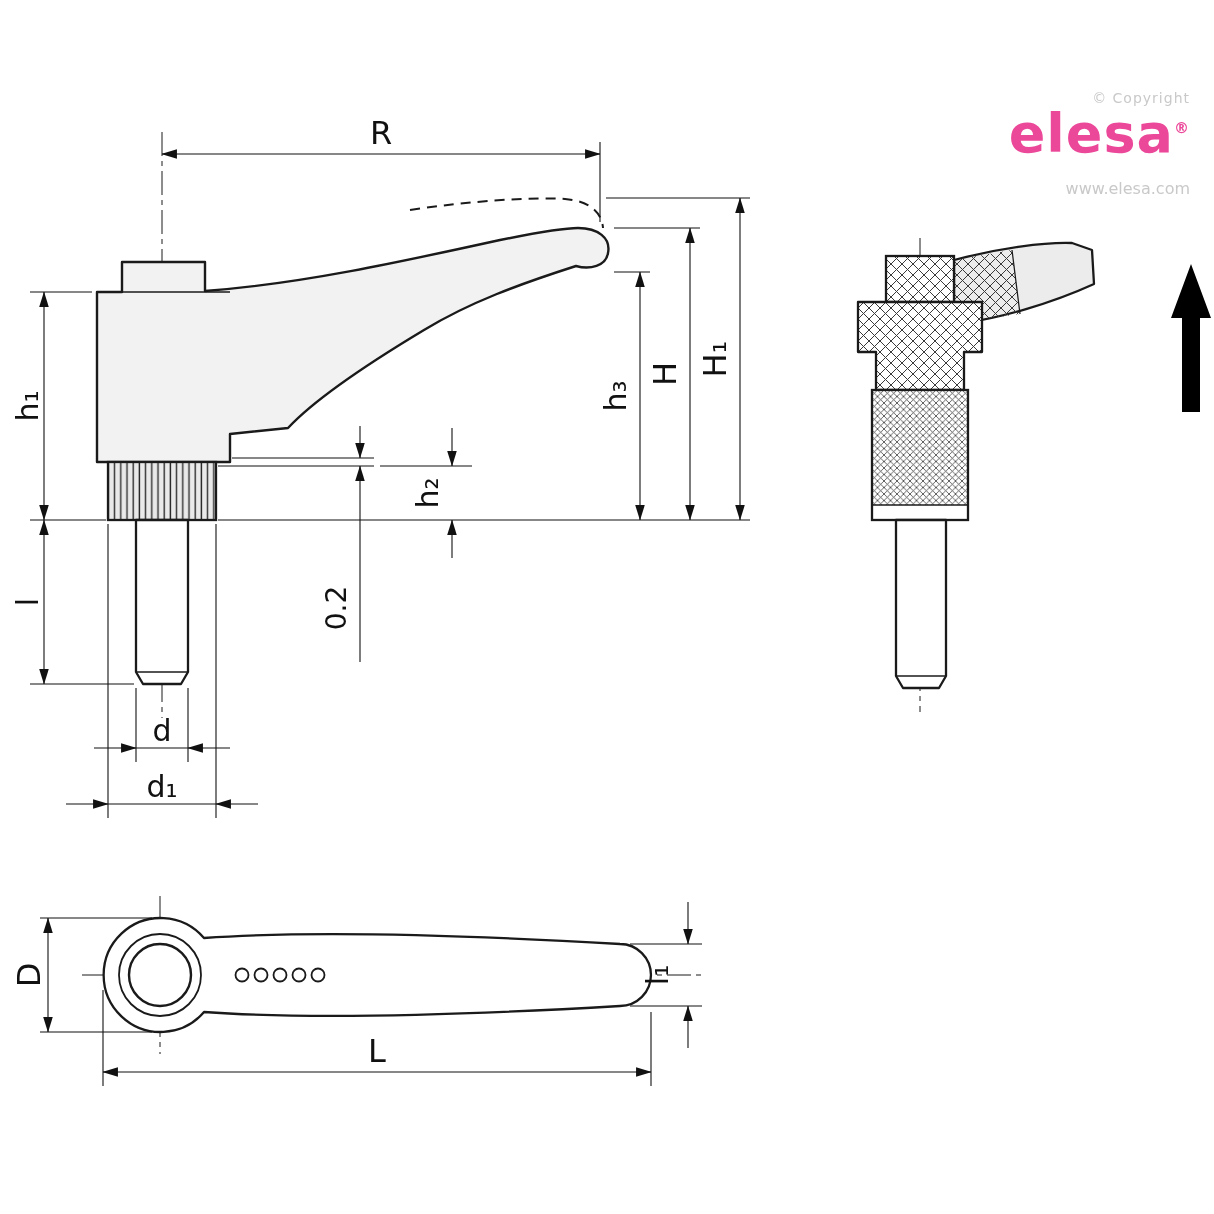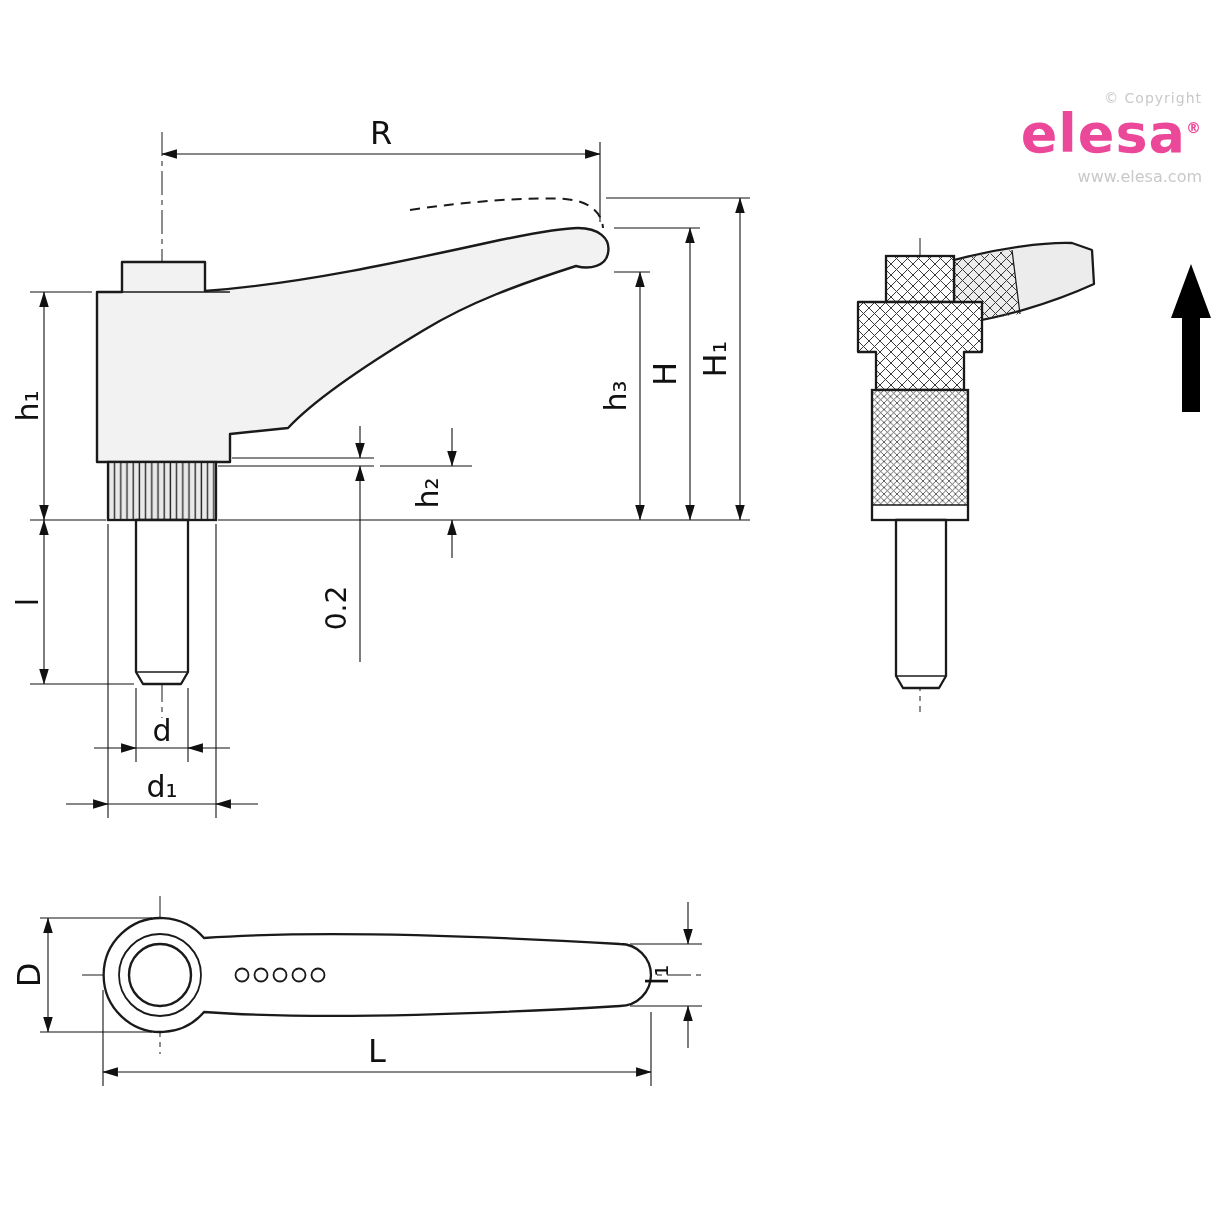--- a/index.html
+++ b/index.html
@@ -6,7 +6,7 @@
   #stage{position:relative;width:1214px;height:1214px;background:#fff;
          font-family:"DejaVu Sans",sans-serif;overflow:hidden;}
   #drawing{position:absolute;left:0;top:0;}
-  .brand{position:absolute;top:90px;right:12px;text-align:right;color:#c4c4c4;}
+  .brand{position:absolute;top:90px;right:24px;text-align:right;color:#c4c4c4;}
   .brand .copy{font-size:14px;color:#c9c9c9;letter-spacing:1px;}
   .brand .logo{font-size:54px;font-weight:bold;line-height:1.05;color:#ec4899;letter-spacing:1px;}
   .brand .logo sup{font-size:15px;vertical-align:super;}

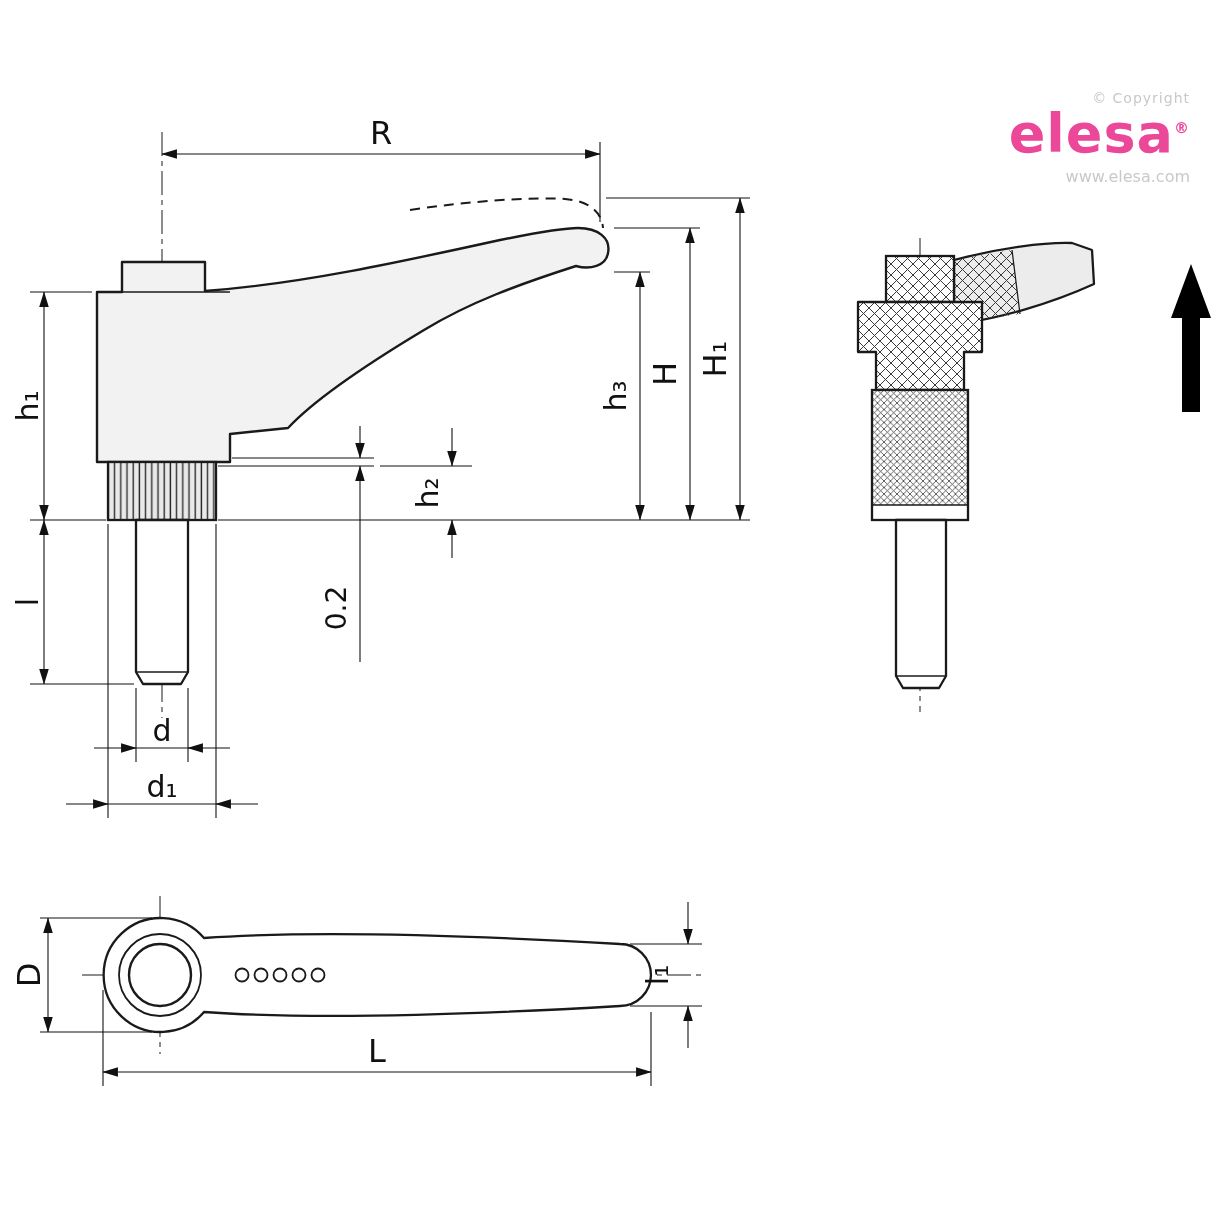--- a/index.html
+++ b/index.html
@@ -10,7 +10,7 @@
   .brand .copy{font-size:14px;color:#c9c9c9;letter-spacing:1px;}
   .brand .logo{font-size:54px;font-weight:bold;line-height:1.05;color:#ec4899;letter-spacing:1px;}
   .brand .logo sup{font-size:15px;vertical-align:super;}
-  .brand .site{font-size:16px;color:#c9c9c9;margin-top:4px;}
+  .brand .site{font-size:16px;color:#c9c9c9;margin-top:16px;}
   .outline{fill:#f2f2f2;stroke:#1a1a1a;stroke-width:2.4;stroke-linejoin:round;}
   .white{fill:#ffffff;stroke:#1a1a1a;stroke-width:2.3;stroke-linejoin:round;}
   .thinline{stroke:#1a1a1a;stroke-width:1.3;fill:none;}

